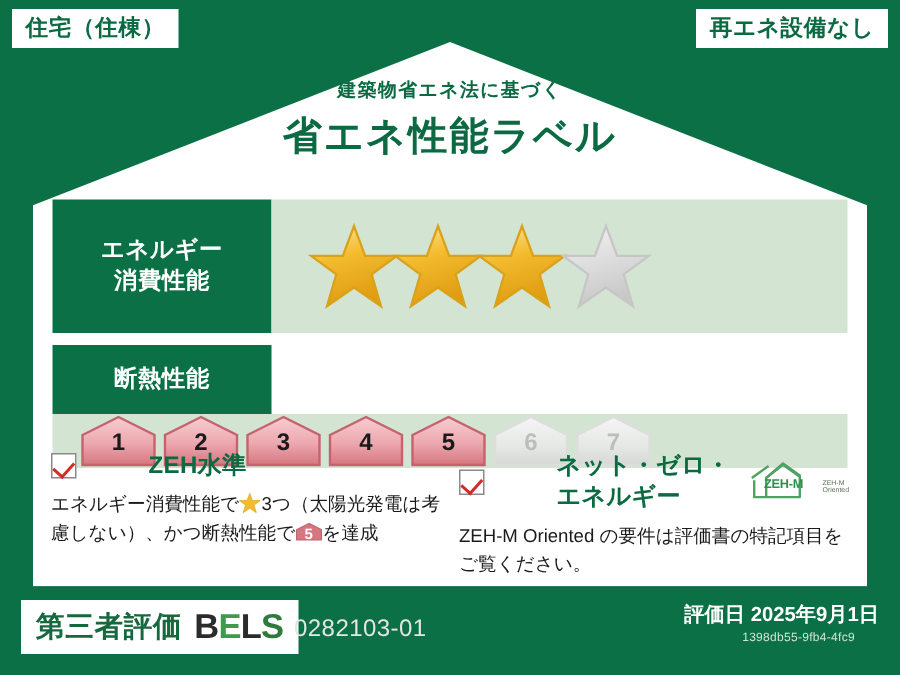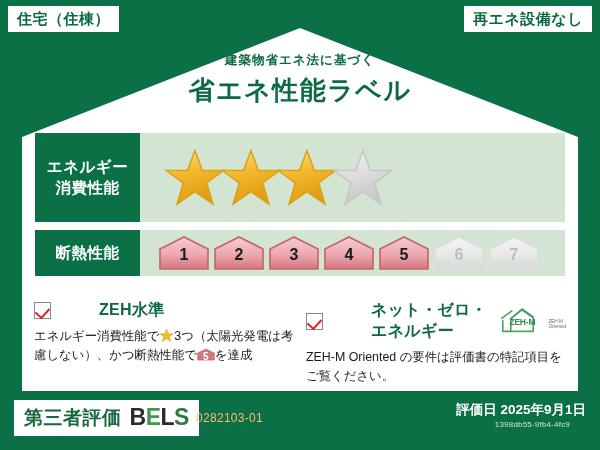--- a/index.html
+++ b/index.html
@@ -40,7 +40,7 @@
   .perf-row{ display:flex; align-items:stretch; }
   .perf-row + .perf-row{ margin-top:8px; }
   .row-label{
-    width:105px; background:#0b7045; color:#fff;
+    width:146px; background:#0b7045; color:#fff;
     display:flex; flex-direction:column; align-items:center; justify-content:center;
     font-weight:bold; font-size:15.5px; line-height:1.35; letter-spacing:0.5px;
   }

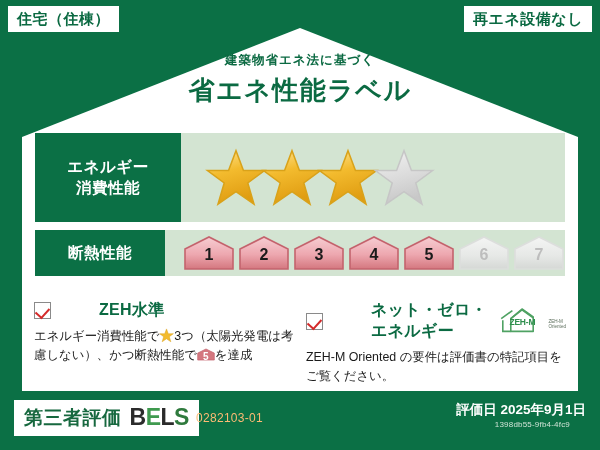--- a/index.html
+++ b/index.html
@@ -38,7 +38,7 @@
   
   .rows{ position:absolute; left:35px; top:133px; width:530px; }
   .perf-row{ display:flex; align-items:stretch; }
-  .perf-row + .perf-row{ margin-top:8px; }
+  .perf-row + .perf-row{ margin-top:8px;flex-direction:column; }
   .row-label{
     width:146px; background:#0b7045; color:#fff;
     display:flex; flex-direction:column; align-items:center; justify-content:center;

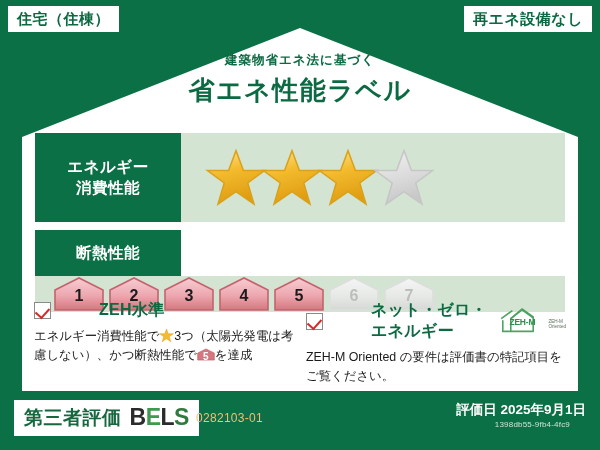--- a/index.html
+++ b/index.html
@@ -114,7 +114,7 @@
   .bels-logo{ font-size:23px; font-weight:bold; letter-spacing:-0.5px; }
   .bels-logo .b{ color:#2b2b2b; } .bels-logo .e{ color:#3f9a4f; }
   .bels-logo .l{ color:#2b2b2b; } .bels-logo .s{ color:#2f7a3d; }
-  .cert-no{ position:absolute; left:196px; top:19px; color:#fdba74; font-size:12px; letter-spacing:0.3px;}
+  .cert-no{ position:absolute; left:196px; top:19px; color:#e5e5e5; font-size:16px; letter-spacing:0.3px;}
   .eval-date{ position:absolute; right:14px; top:9px; color:#fff; font-size:13.5px; font-weight:bold;padding-left:32px; }
   .hash{ position:absolute; right:30px; top:28px; color:#cfe3d6; font-size:8px; letter-spacing:0.2px; }
 </style>

